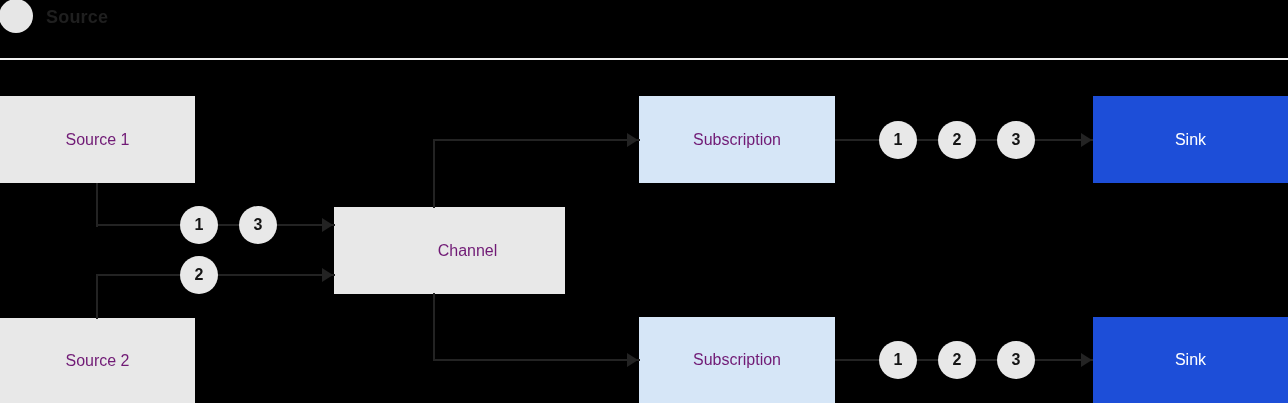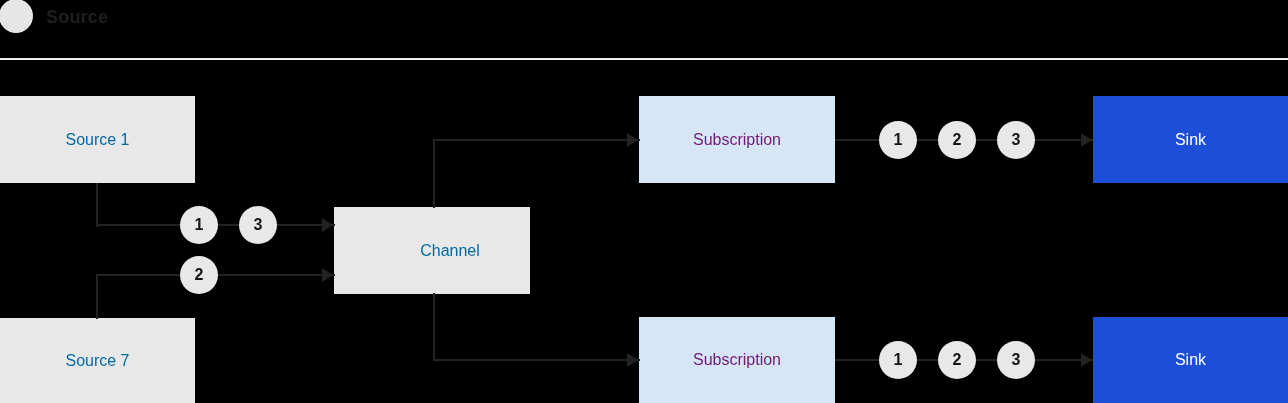--- a/index.html
+++ b/index.html
@@ -62,7 +62,7 @@
   }
   .node-gray {
     background: #e8e8e8;
-    color: #0369a1;
+    color: #701a75;
   }
   .node-light-blue {
     background: #d6e6f7;

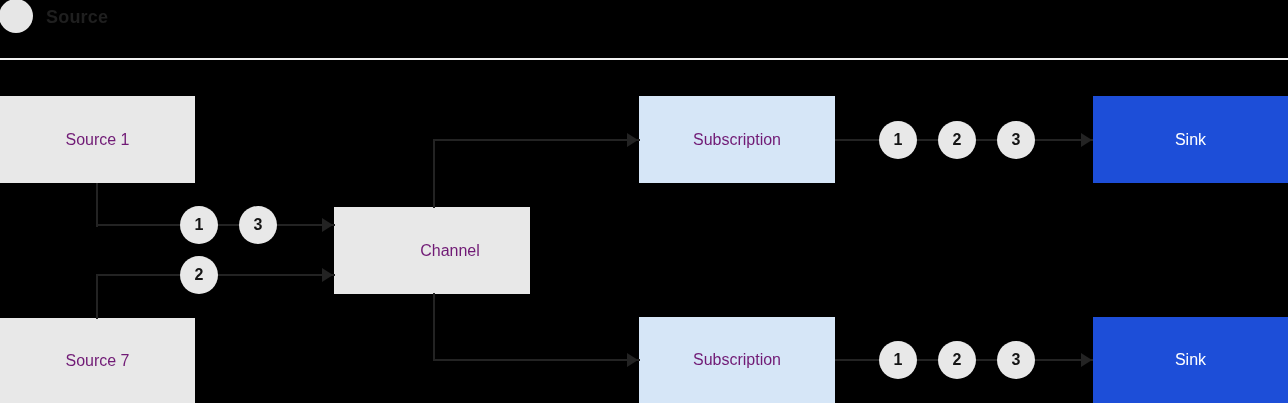--- a/index.html
+++ b/index.html
@@ -127,7 +127,7 @@
     <span>Source 7</span>
   </div>
 
-  <div class="node node-gray" style="left:334px; top:207px; width:196px; height:87px;padding-left:36px;">
+  <div class="node node-gray" style="left:334px; top:207px; width:231px; height:87px;padding-left:36px;">
     <span>Channel</span>
   </div>
 

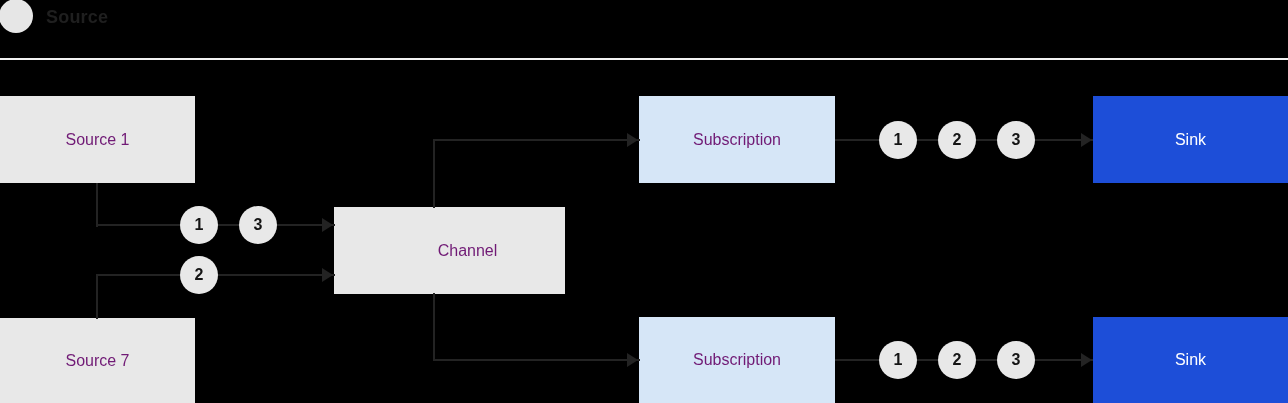--- a/index.html
+++ b/index.html
@@ -124,7 +124,7 @@
   </div>
 
   <div class="node node-gray" style="left:0px; top:318px; width:195px; height:85px;">
-    <span>Source 7</span>
+    <span>Source 2</span>
   </div>
 
   <div class="node node-gray" style="left:334px; top:207px; width:231px; height:87px;padding-left:36px;">

